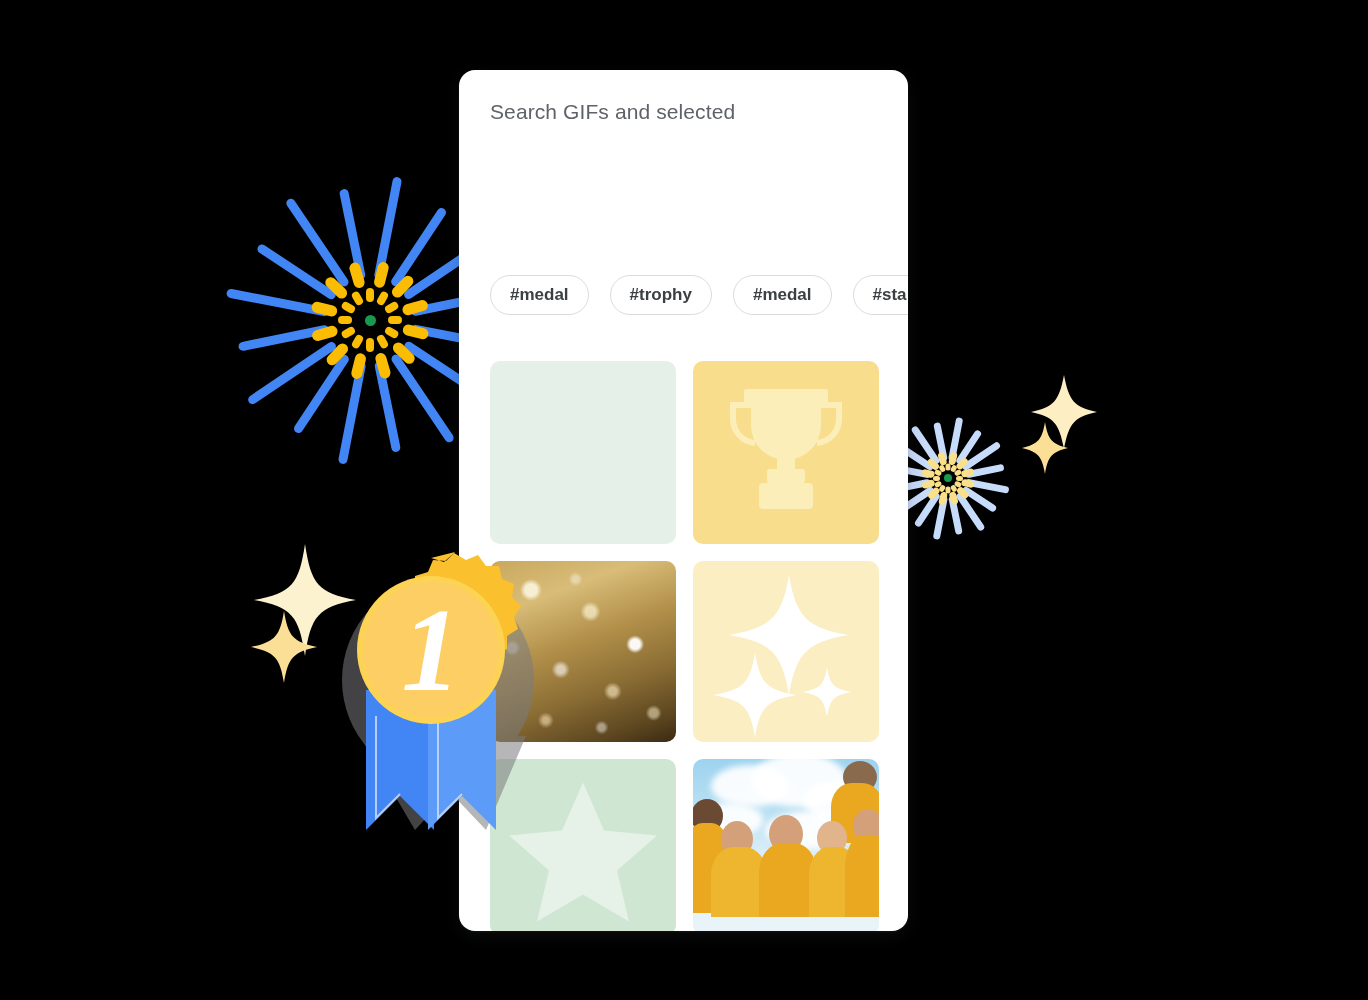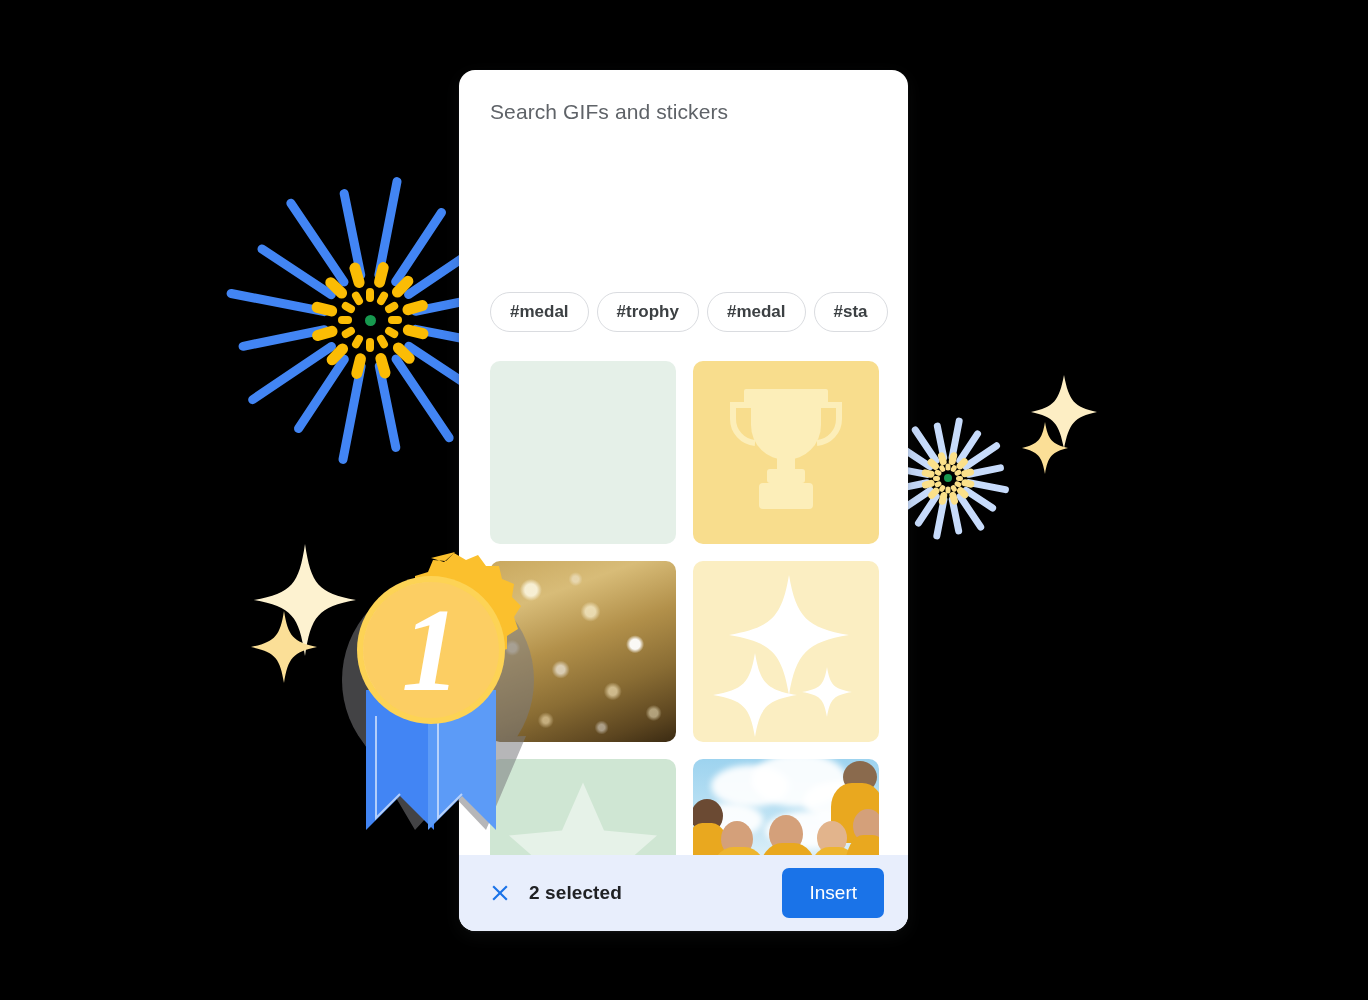--- a/index.html
+++ b/index.html
@@ -232,7 +232,7 @@
 
   <div class="card" style="z-index:5;">
 
-    <div class="search-label">Search GIFs and stickers</div>
+    <div class="search-label">Search GIFs and selected</div>
 
 
     <div class="chips">

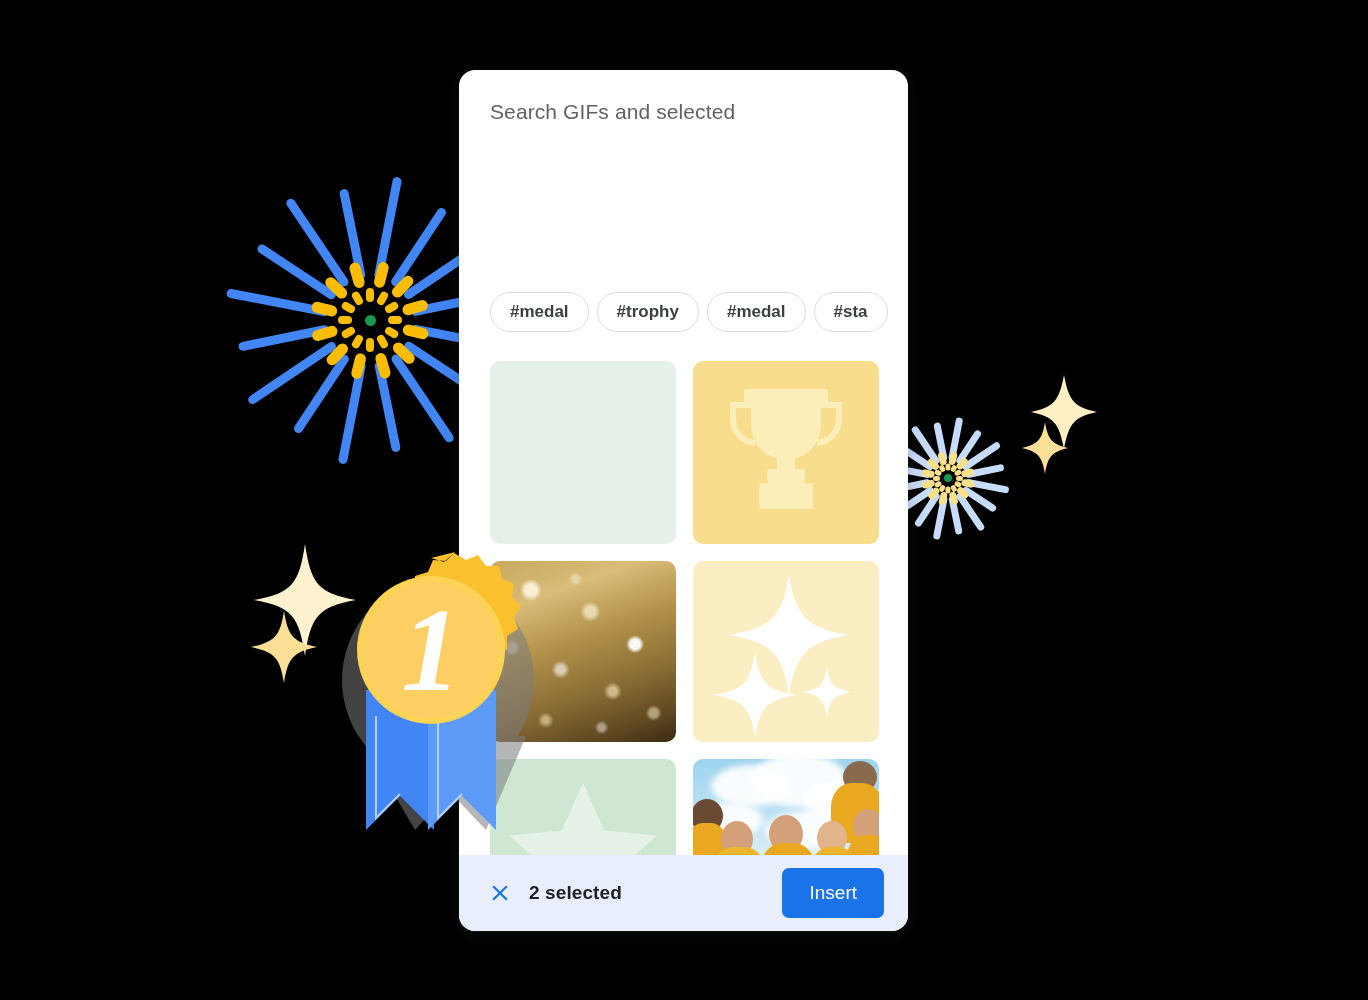--- a/index.html
+++ b/index.html
@@ -59,8 +59,8 @@
   }
 
   .chips{
-    position:absolute;left:31px;top:222px;
-    display:flex;gap:8px;white-space:nowrap;
+    position:absolute;left:31px;top:205px;
+    display:flex;gap:21px;white-space:nowrap;
   }
   .chip{
     height:40px;padding:0 19px;border:1px solid #dadce0;border-radius:20px;

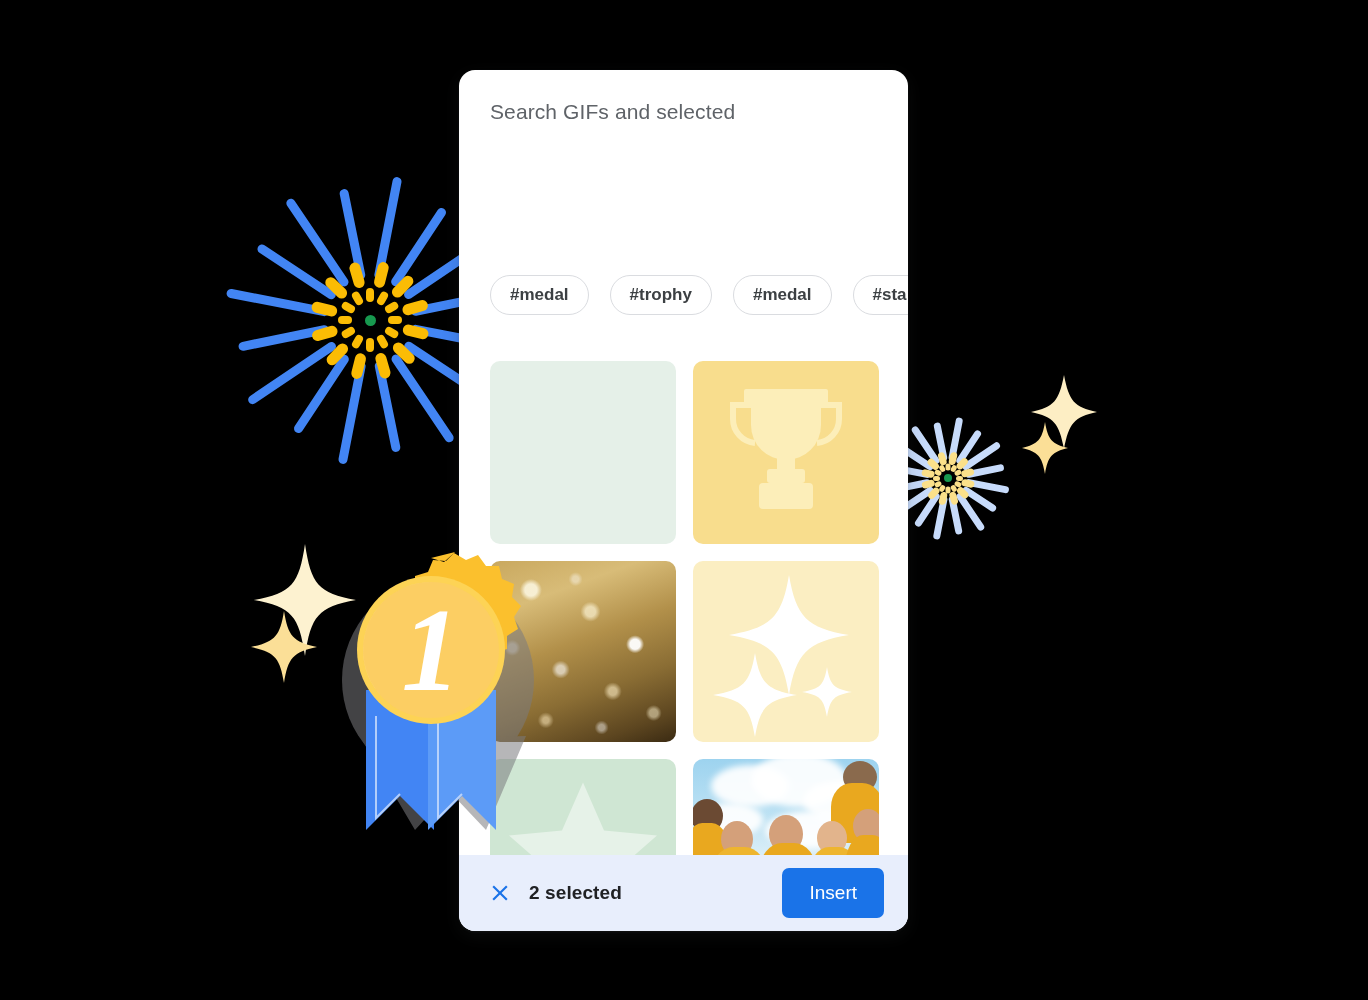--- a/index.html
+++ b/index.html
@@ -296,15 +296,6 @@
       </div>
     </div>
 
-    <div class="footer">
-      <div class="footer-x">
-        <svg width="26" height="26" viewBox="0 0 24 24">
-          <path d="M19 6.4L17.6 5 12 10.6 6.4 5 5 6.4 10.6 12 5 17.6 6.4 19 12 13.4 17.6 19 19 17.6 13.4 12z" fill="#1a73e8"></path>
-        </svg>
-      </div>
-      <div class="sel-text">2 selected</div>
-      <button class="insert-btn">Insert</button>
-    </div>
   </div>
 
   <div class="deco medal" style="left:300px;top:530px;z-index:9;">

